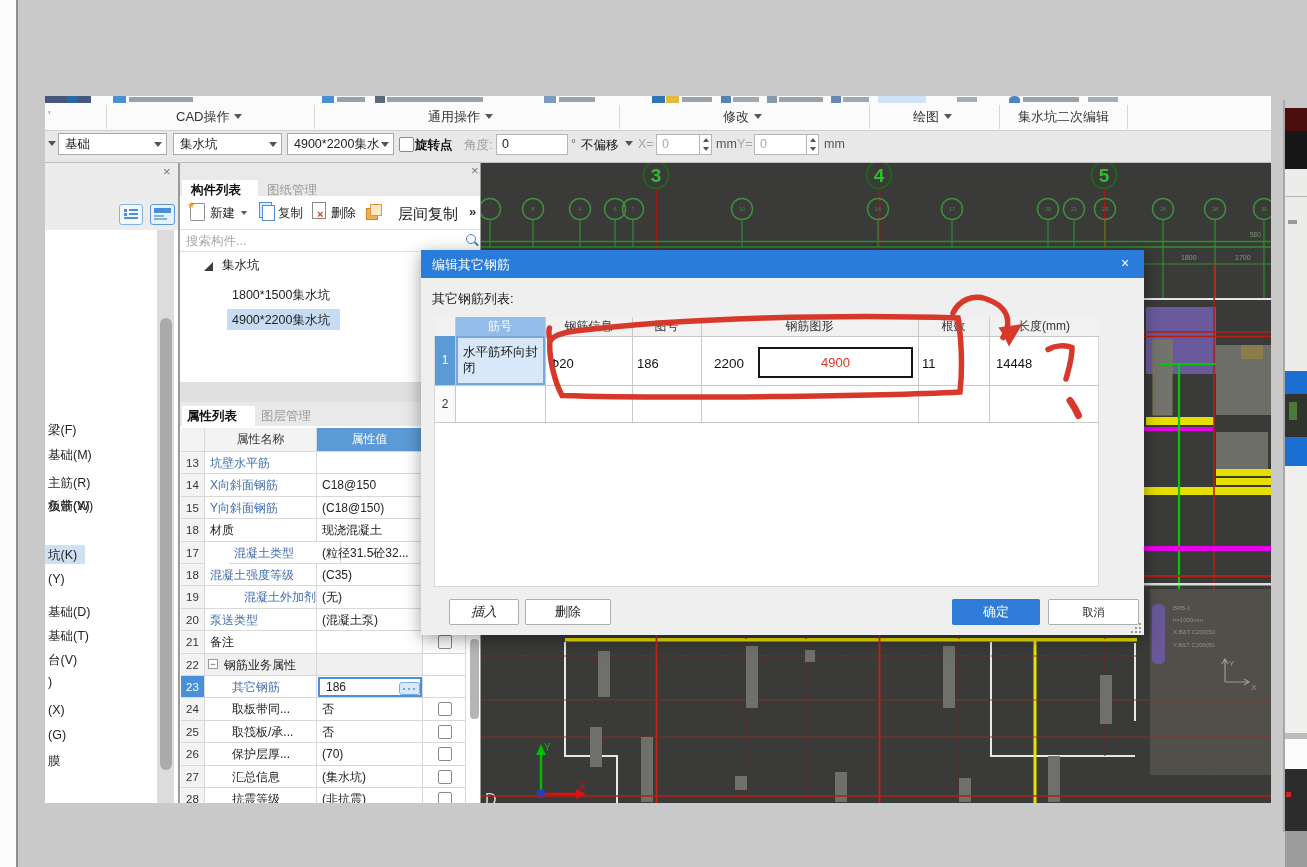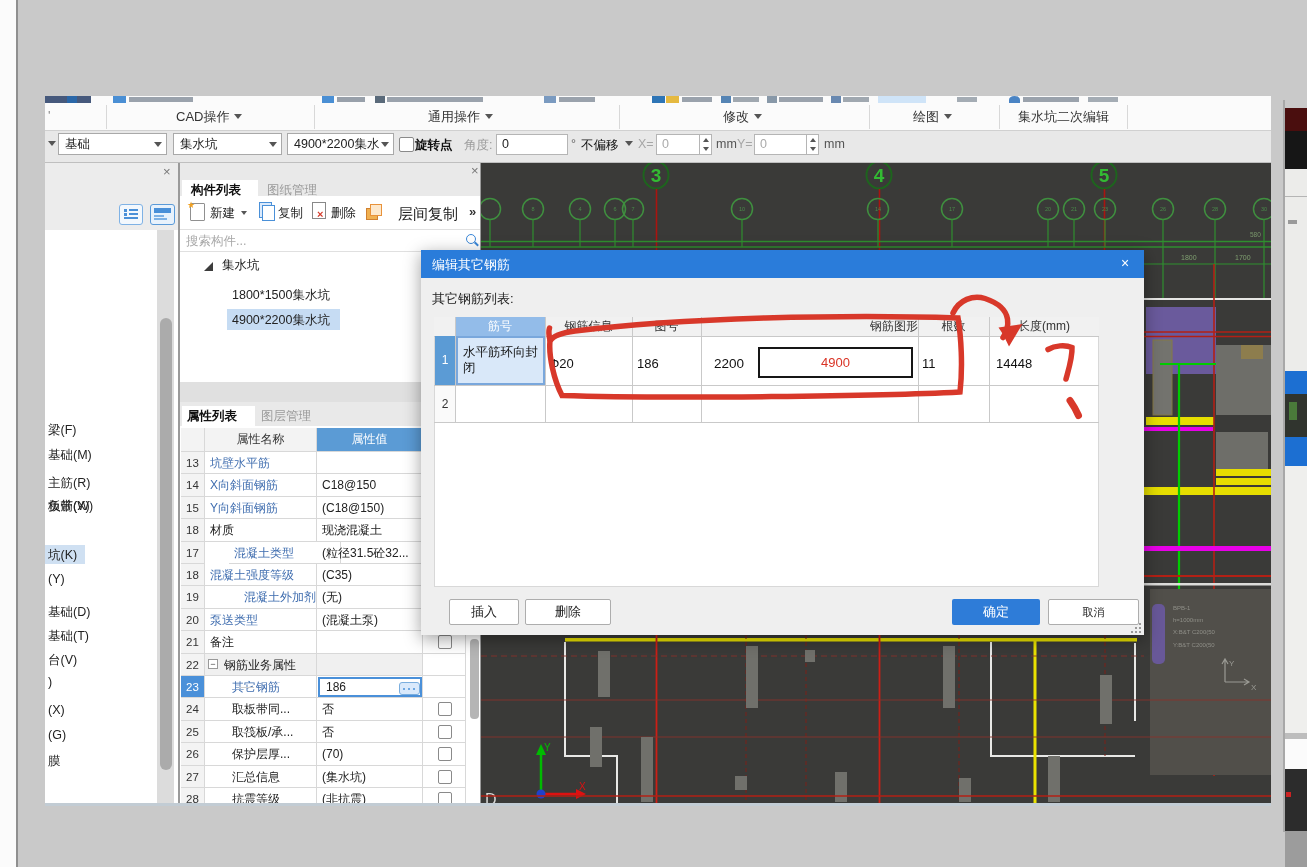--- a/index.html
+++ b/index.html
@@ -457,7 +457,7 @@
   <div class="abs" style="left:34px;top:67px;width:90px;height:19px;background:#93bce9;box-sizing:border-box;font-size:12px;color:#fff;text-align:center;line-height:19px;">筋号</div>
   <div class="abs" style="left:124px;top:67px;width:87px;height:20px;box-sizing:border-box;font-size:12px;color:#333;text-align:center;line-height:19px;">钢筋信息</div>
   <div class="abs" style="left:211px;top:67px;width:69px;height:20px;box-sizing:border-box;font-size:12px;color:#333;text-align:center;line-height:19px;">图号</div>
-  <div class="abs" style="left:280px;top:67px;width:217px;height:20px;box-sizing:border-box;font-size:12px;color:#333;text-align:right;line-height:19px;">钢筋图形</div>
+  <div class="abs" style="left:280px;top:67px;width:217px;height:20px;box-sizing:border-box;font-size:12px;color:#333;text-align:center;line-height:19px;">钢筋图形</div>
   <div class="abs" style="left:497px;top:67px;width:71px;height:20px;box-sizing:border-box;font-size:12px;color:#333;text-align:center;line-height:19px;">根数</div>
   <div class="abs" style="left:568px;top:67px;width:110px;height:20px;box-sizing:border-box;font-size:12px;color:#333;text-align:center;line-height:19px;">长度(mm)</div>
 

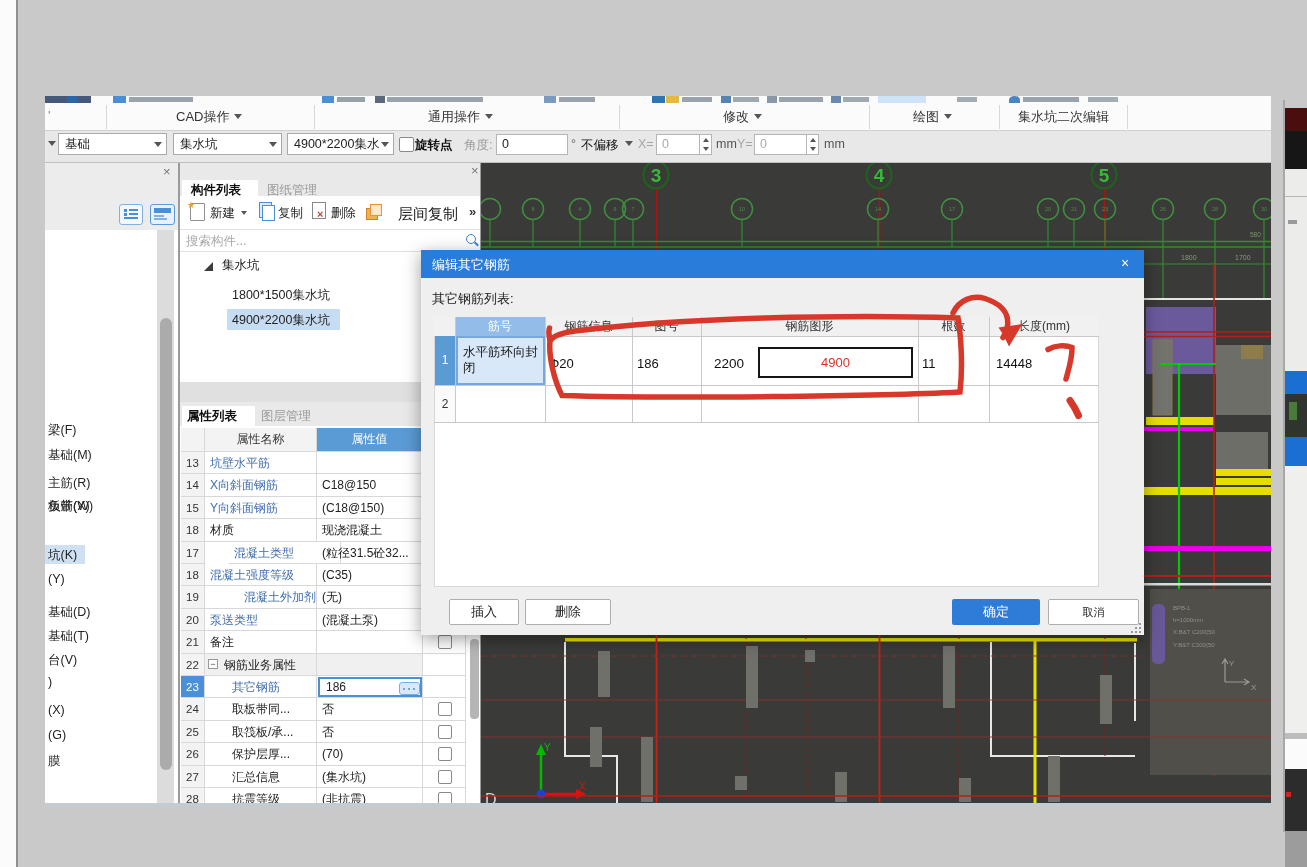--- a/index.html
+++ b/index.html
@@ -481,7 +481,7 @@
   <div class="abs" style="left:14px;top:136px;width:20px;height:36px;background:#fafafa;font-size:12px;color:#333;text-align:center;line-height:36px;">2</div>
   <div class="abs" style="left:13px;top:172px;width:665px;height:1px;background:#c9c9c9;"></div>
 
-  <div class="abs" style="left:28px;top:349px;width:70px;height:26px;background:#fff;border:1px solid #adadad;border-radius:2px;box-sizing:border-box;font-size:13px;color:#222;text-align:center;line-height:24px;">插入</div>
+  <div class="abs" style="left:28px;top:349px;width:70px;height:26px;background:#fff;border:1px solid #adadad;border-radius:2px;box-sizing:border-box;font-size:13px;color:#222;text-align:center;line-height:24px;font-style:italic;">插入</div>
   <div class="abs" style="left:104px;top:349px;width:86px;height:26px;background:#fff;border:1px solid #adadad;border-radius:2px;box-sizing:border-box;font-size:13px;color:#222;text-align:center;line-height:24px;">删除</div>
   <div class="abs" style="left:531px;top:349px;width:88px;height:26px;background:#2e7cd8;border-radius:2px;font-size:13px;color:#fff;text-align:center;line-height:26px;">确定</div>
   <div class="abs" style="left:627px;top:349px;width:91px;height:26px;background:#fff;border:1px solid #adadad;border-radius:2px;box-sizing:border-box;font-size:11px;color:#222;text-align:center;line-height:24px;">取消</div>

